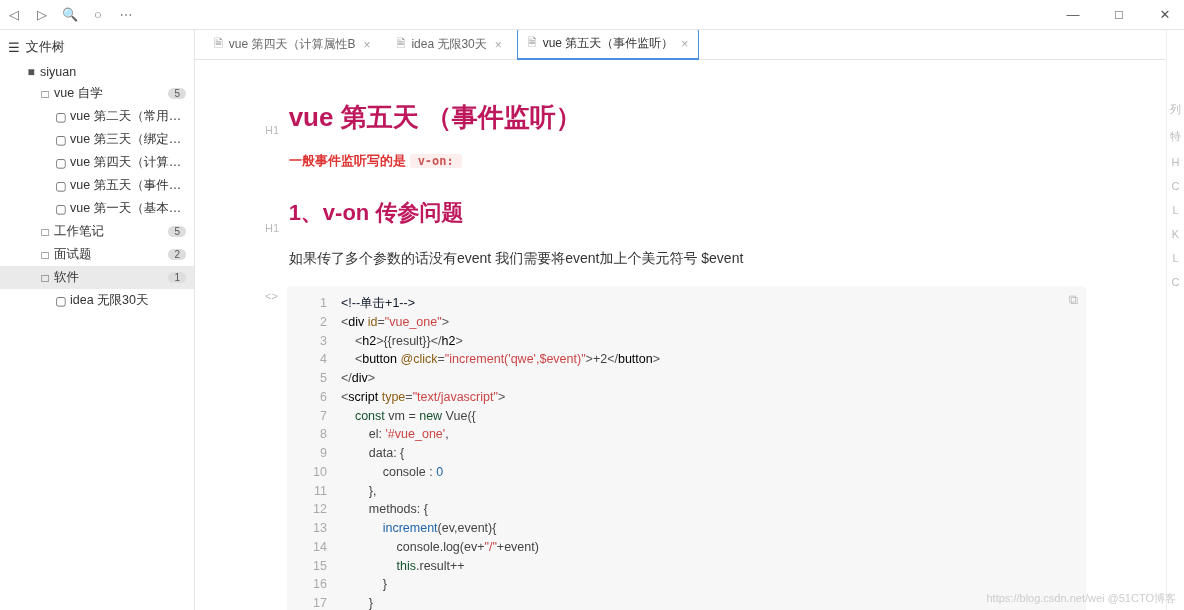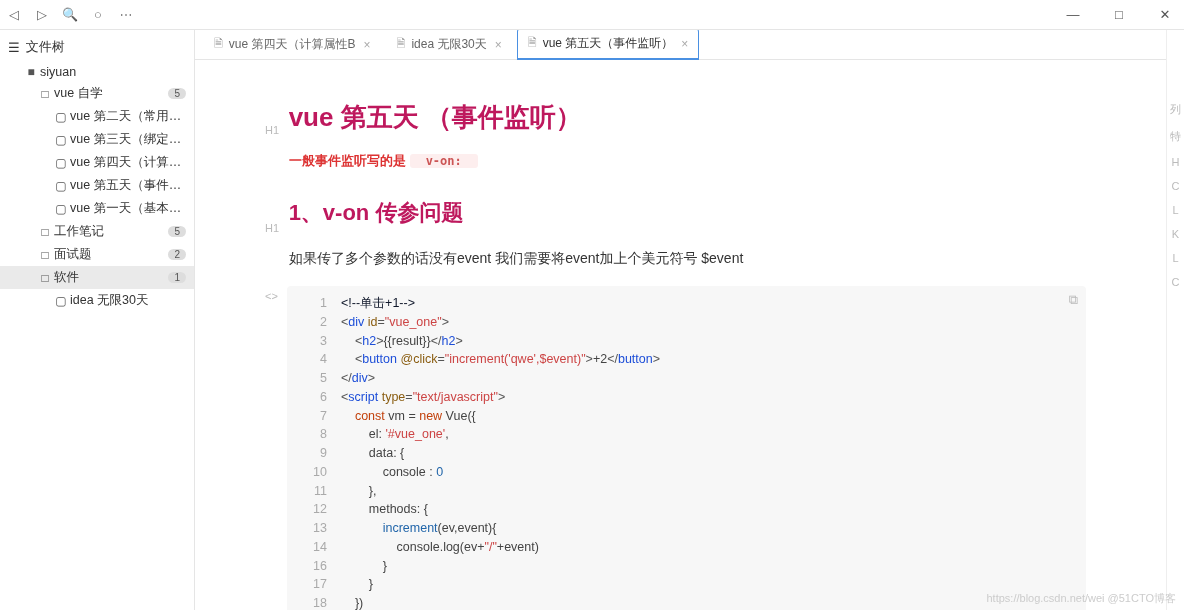--- a/index.html
+++ b/index.html
@@ -32,7 +32,7 @@
   .gutter-h1{display:inline-block;width:20px;color:#bbb;font-size:11px;vertical-align:top;margin-top:24px}
   .h1{display:inline-block;font-size:26px;font-weight:700;color:#be185d}
   .sub-red{color:#d33;font-size:13px;font-weight:600;margin-left:24px;margin-bottom:28px}
-  .inline-code{font-family:Consolas,monospace;background:#fdeeee;padding:0 16px;border-radius:3px;font-size:12px;color:#c55}
+  .inline-code{font-family:Consolas,monospace;background:#fdeeee;padding:0 8px;border-radius:3px;font-size:12px;color:#c55}
   .para{font-size:14px;margin:14px 0 18px 24px}
   .codeblock{position:relative;margin-left:0}
   .code-gutter{position:absolute;left:0;top:4px;color:#bbb;font-size:11px}

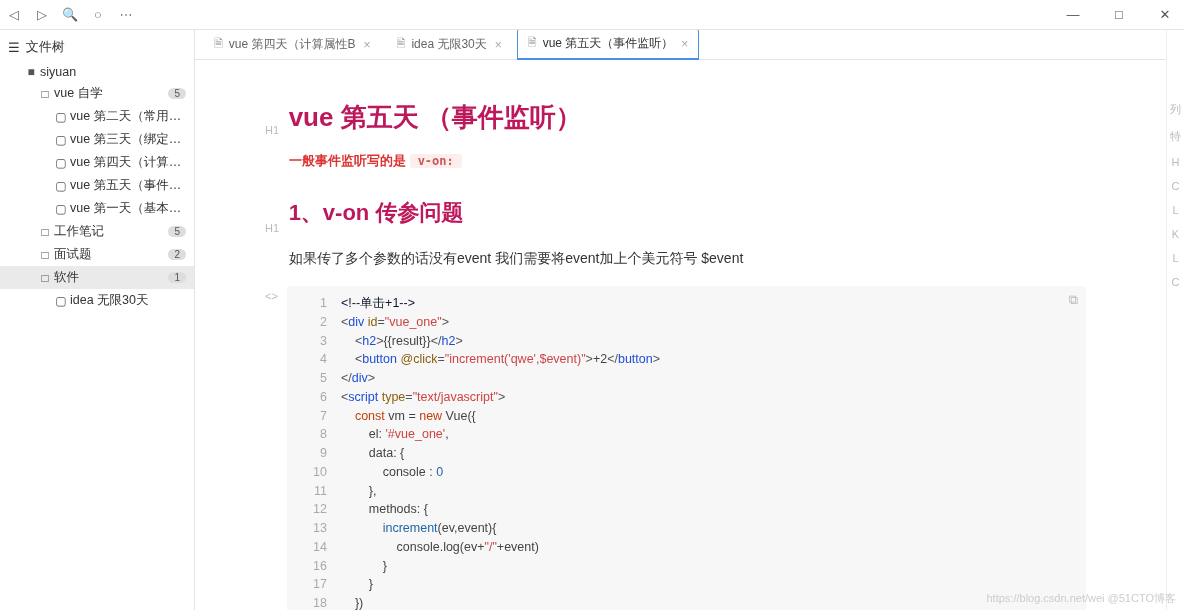--- a/index.html
+++ b/index.html
@@ -40,7 +40,7 @@
   .code{margin-left:22px;background:#f7f7f7;border-radius:4px;padding:8px 12px;font-family:Consolas,Monaco,monospace;font-size:12.5px;line-height:1.5;color:#444;overflow-x:auto}
   .ln{display:flex}
   .lnum{width:28px;text-align:right;color:#aaa;flex-shrink:0;margin-right:14px;user-select:none}
-  .h-comment{color:#0f172a}.h-tag{color:#1d4ed8}.h-attr{color:#8a5d11}.h-str{color:#c44}.h-kw{color:#c2410c}.h-num{color:#26a}.h-fn{color:#26a}.h-punct{color:#555}.indent{white-space:pre}
+  .h-comment{color:#0f172a}.h-tag{color:#000000}.h-attr{color:#8a5d11}.h-str{color:#c44}.h-kw{color:#c2410c}.h-num{color:#26a}.h-fn{color:#26a}.h-punct{color:#555}.indent{white-space:pre}
   .rail{width:18px;border-left:1px solid #eee;padding-top:60px;color:#bbb;font-size:11px;text-align:center}
   .rail span{display:block;margin:12px 0;writing-mode:horizontal-tb}
   .wm{position:absolute;right:8px;bottom:4px;font-size:11px;color:#ccc}

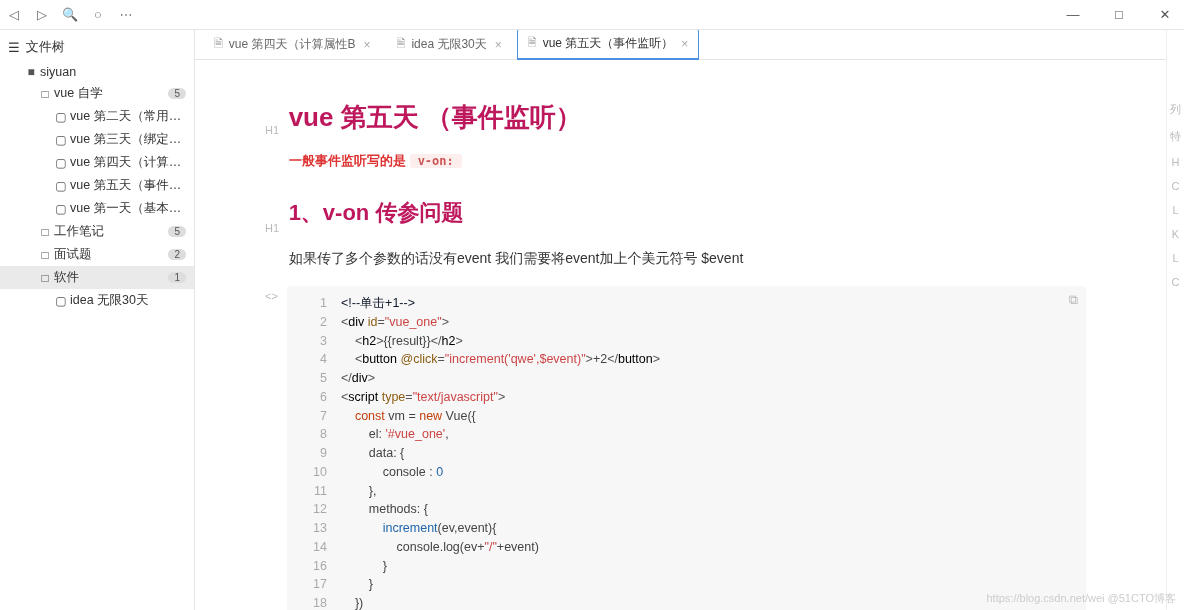--- a/index.html
+++ b/index.html
@@ -40,7 +40,7 @@
   .code{margin-left:22px;background:#f7f7f7;border-radius:4px;padding:8px 12px;font-family:Consolas,Monaco,monospace;font-size:12.5px;line-height:1.5;color:#444;overflow-x:auto}
   .ln{display:flex}
   .lnum{width:28px;text-align:right;color:#aaa;flex-shrink:0;margin-right:14px;user-select:none}
-  .h-comment{color:#0f172a}.h-tag{color:#000000}.h-attr{color:#8a5d11}.h-str{color:#c44}.h-kw{color:#c2410c}.h-num{color:#26a}.h-fn{color:#26a}.h-punct{color:#555}.indent{white-space:pre}
+  .h-comment{color:#0f172a}.h-tag{color:#000000}.h-attr{color:#8a5d11}.h-str{color:#c44}.h-kw{color:#14532d}.h-num{color:#26a}.h-fn{color:#26a}.h-punct{color:#555}.indent{white-space:pre}
   .rail{width:18px;border-left:1px solid #eee;padding-top:60px;color:#bbb;font-size:11px;text-align:center}
   .rail span{display:block;margin:12px 0;writing-mode:horizontal-tb}
   .wm{position:absolute;right:8px;bottom:4px;font-size:11px;color:#ccc}

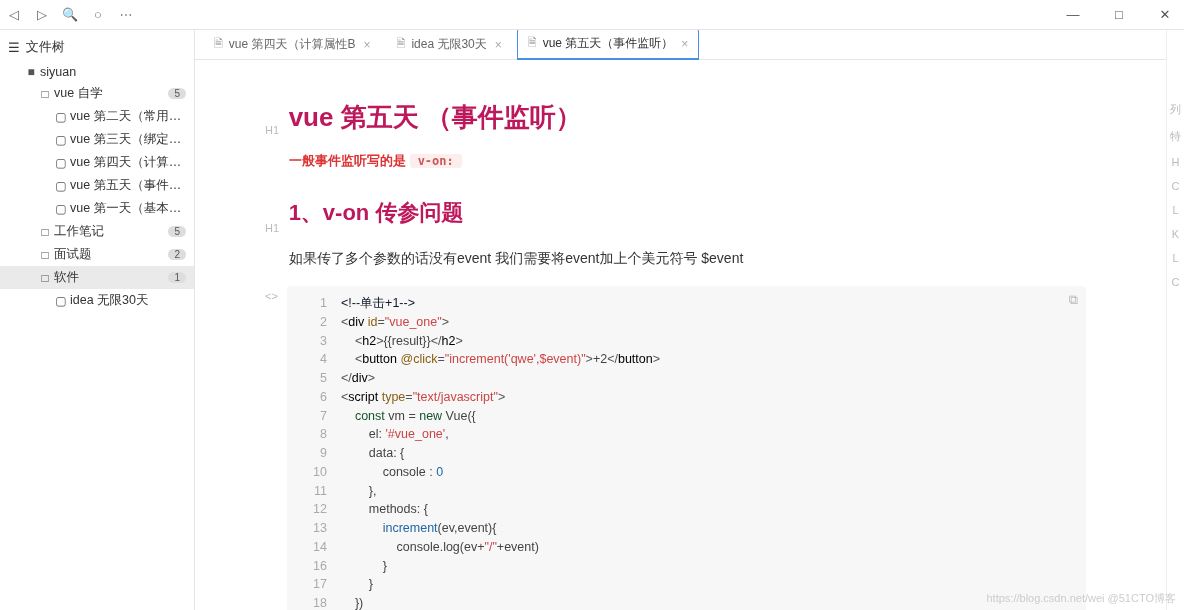--- a/index.html
+++ b/index.html
@@ -225,6 +225,10 @@
               <span><span class="indent">                </span><span>console.log(ev+</span><span class="h-str">"/"</span><span>+event)</span></span>
             </div>
             <div class="ln">
+              <span class="lnum">15</span>
+              <span><span class="indent">                </span><span class="h-kw">this</span><span>.result++</span></span>
+            </div>
+            <div class="ln">
               <span class="lnum">16</span>
               <span><span class="indent">            </span><span>}</span></span>
             </div>

